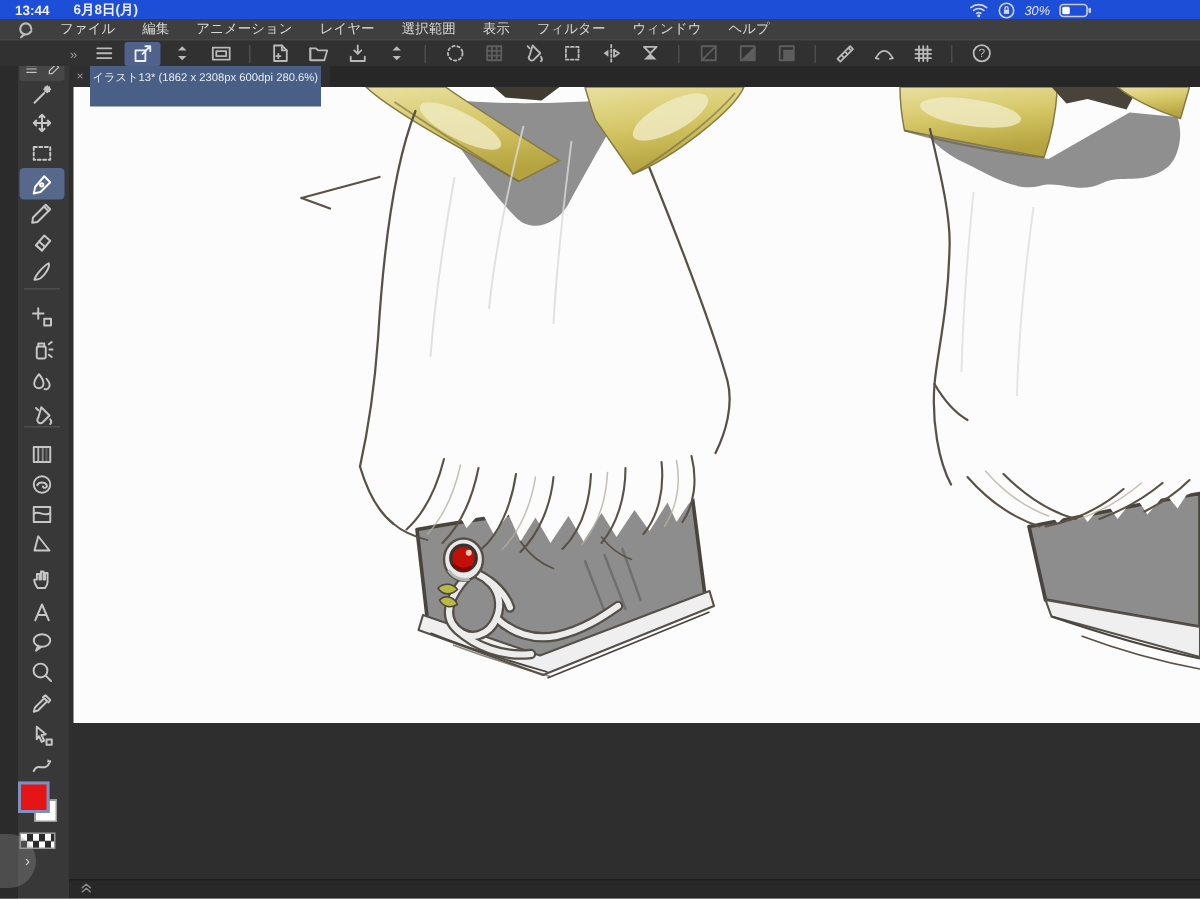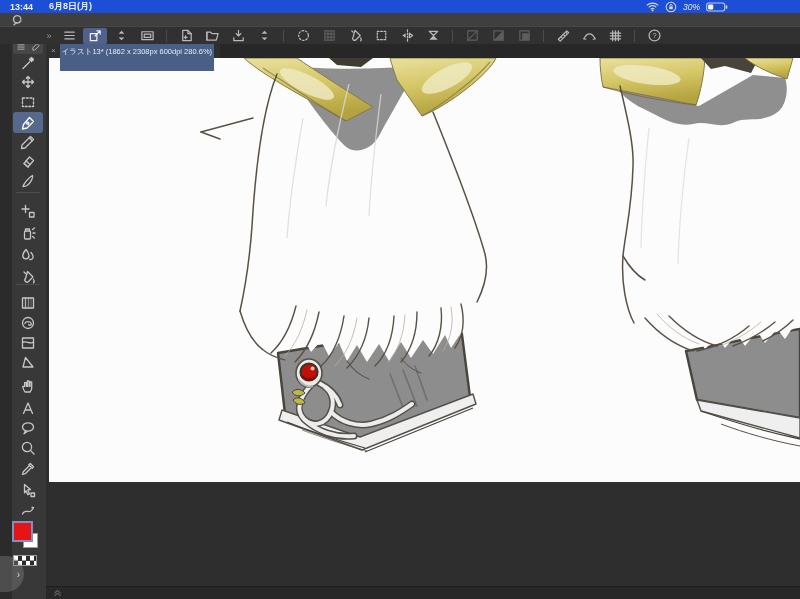--- a/index.html
+++ b/index.html
@@ -99,6 +99,17 @@
       <path d="M6.2 10.2L3.6 12.6" fill="none" stroke="#b9b9b9" stroke-width="1.7" stroke-linecap="round"></path>
     </svg>
   </span>
+  <div id="menu-items" style="display:flex;">
+      <span class="menu-item">ファイル</span>
+      <span class="menu-item">編集</span>
+      <span class="menu-item">アニメーション</span>
+      <span class="menu-item">レイヤー</span>
+      <span class="menu-item">選択範囲</span>
+      <span class="menu-item">表示</span>
+      <span class="menu-item">フィルター</span>
+      <span class="menu-item">ウィンドウ</span>
+      <span class="menu-item">ヘルプ</span>
+    </div>
 </div>
 
 <div class="commandbar">

